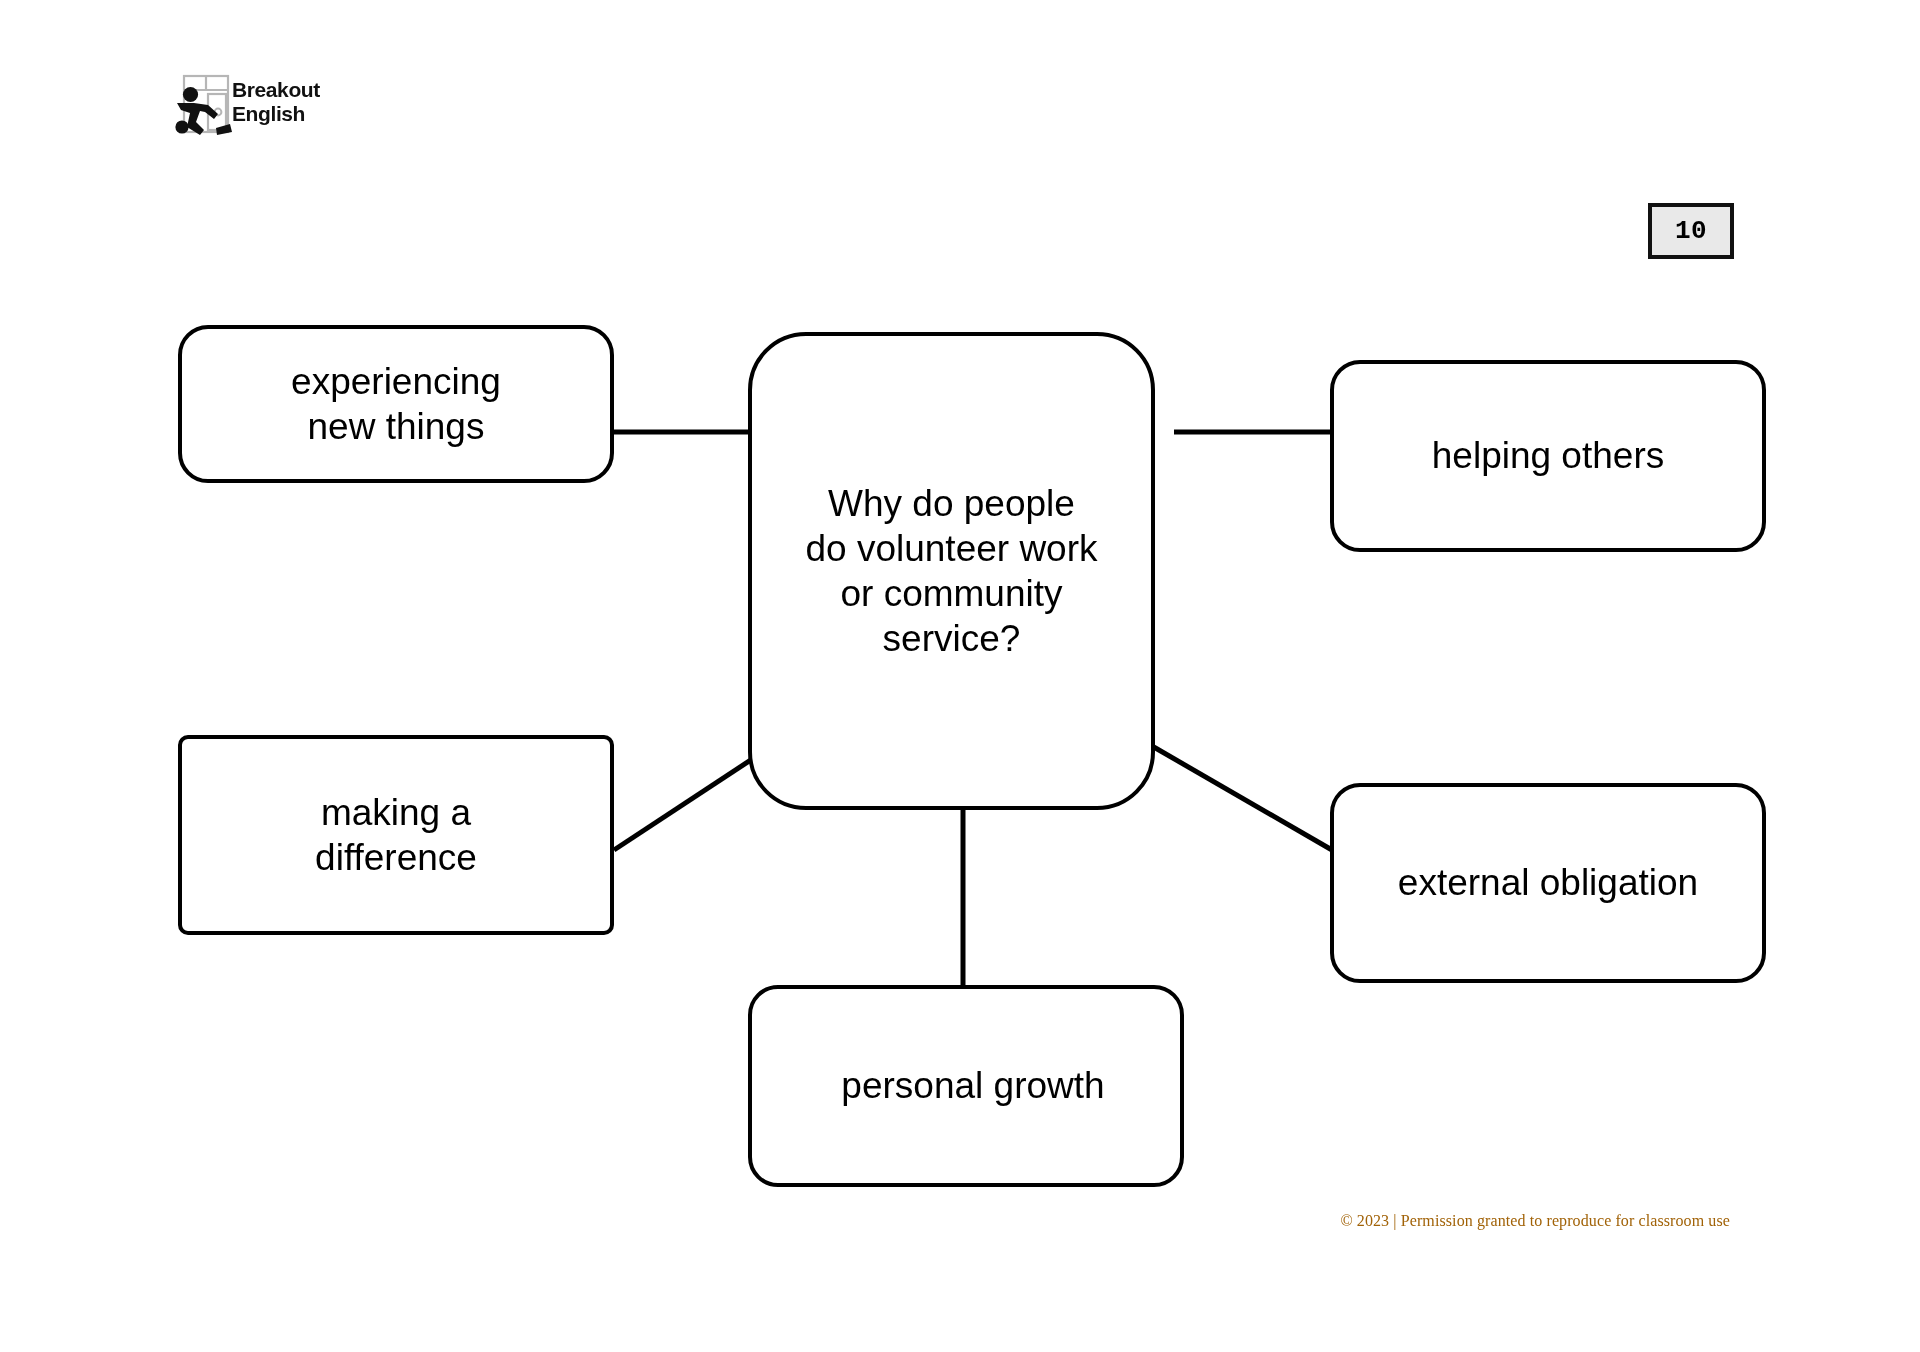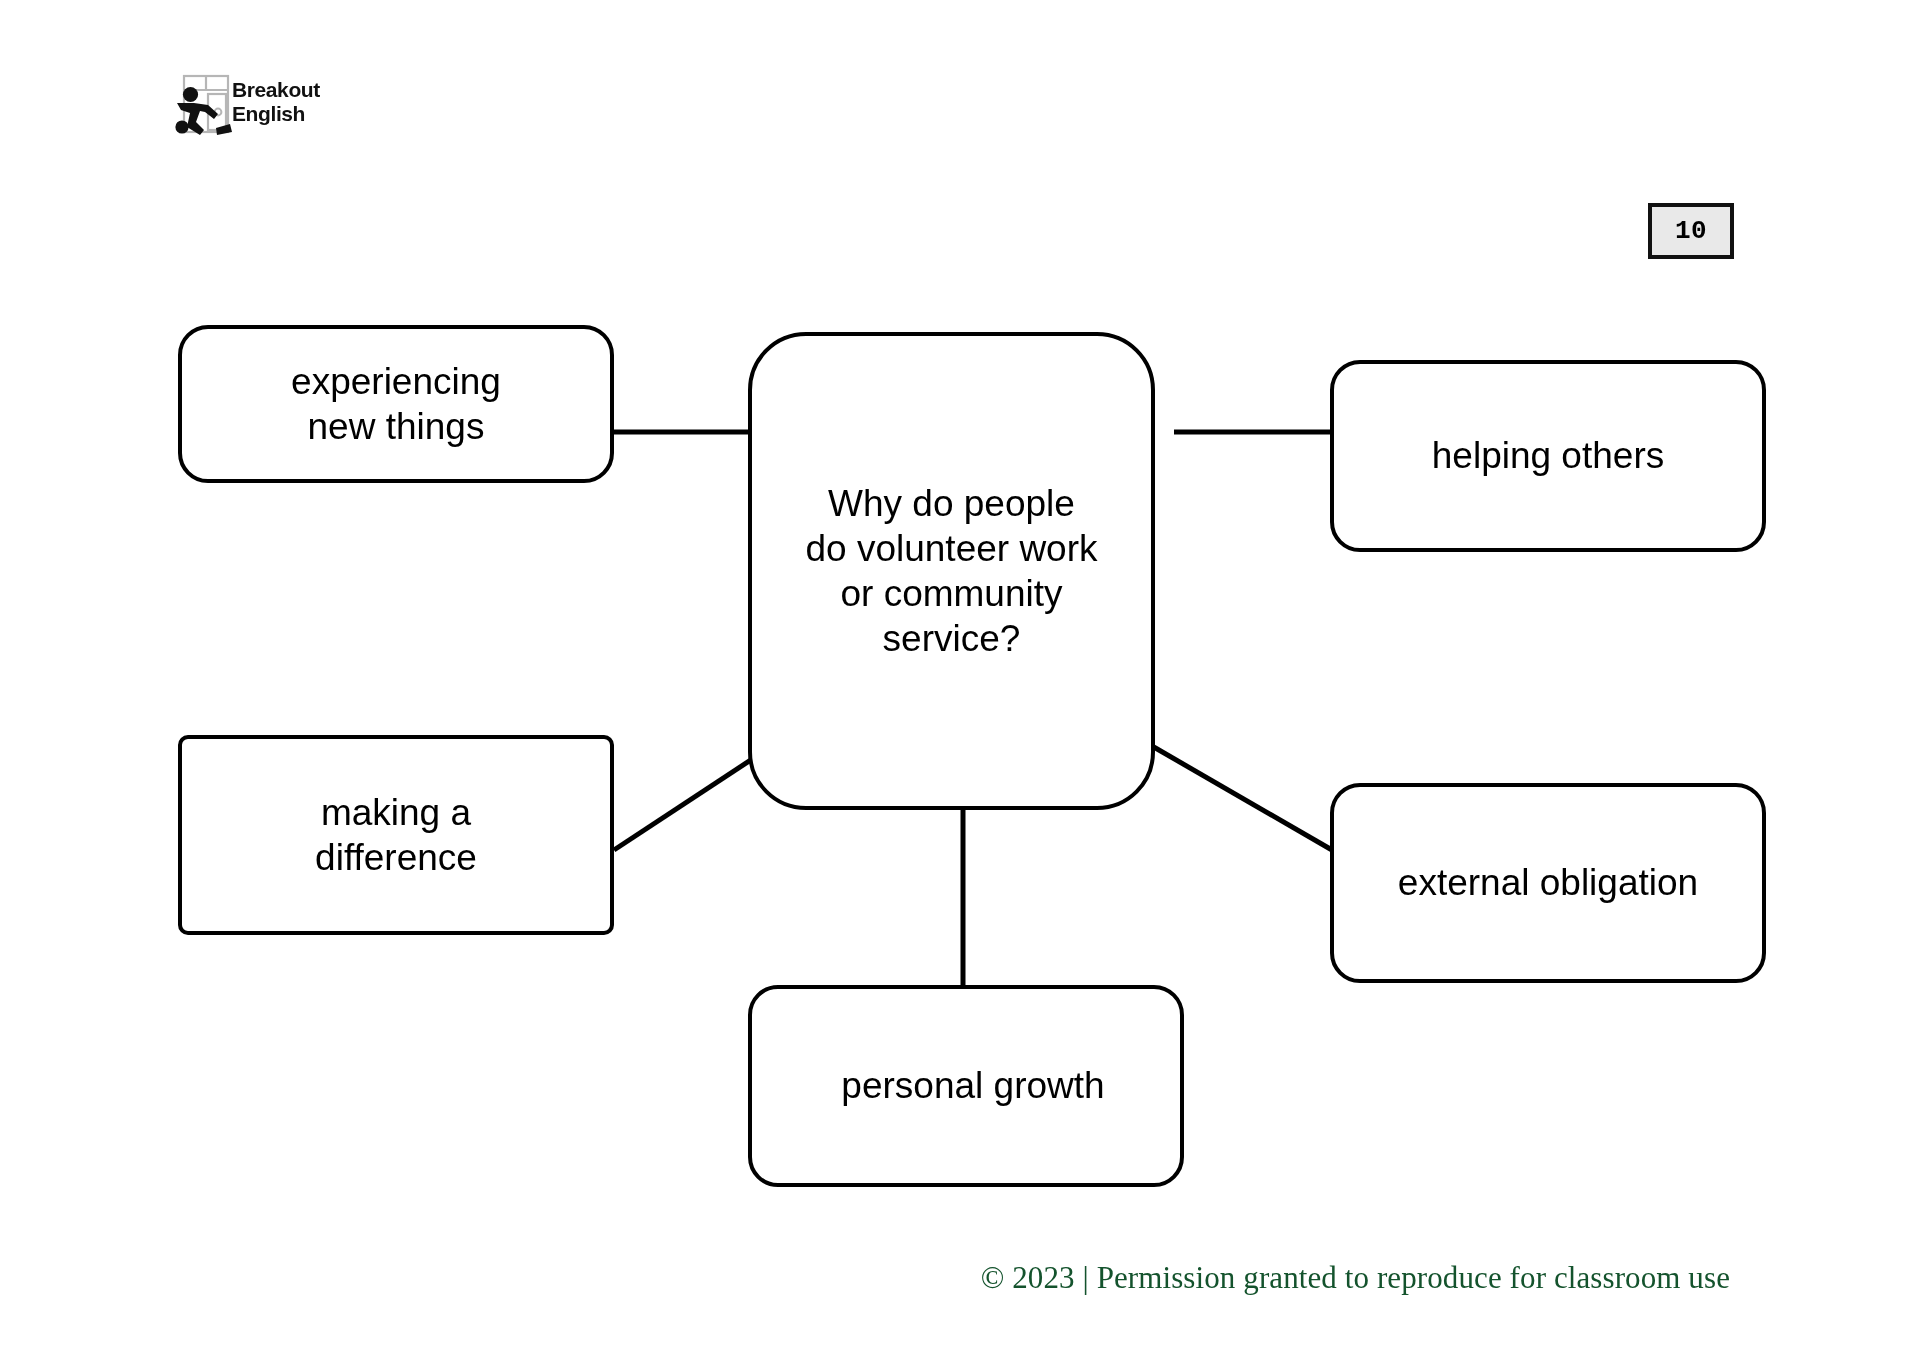--- a/index.html
+++ b/index.html
@@ -135,11 +135,11 @@
   #footer-copyright {
     position: absolute;
     right: 190px;
-    top: 1260px;
+    top: 1212px;
     font-family: "Liberation Serif", serif;
-    font-size: 31px;
+    font-size: 16px;
     letter-spacing: 0.1px;
-    color: #14532d;
+    color: #a16207;
     white-space: nowrap;
   }
 </style>

